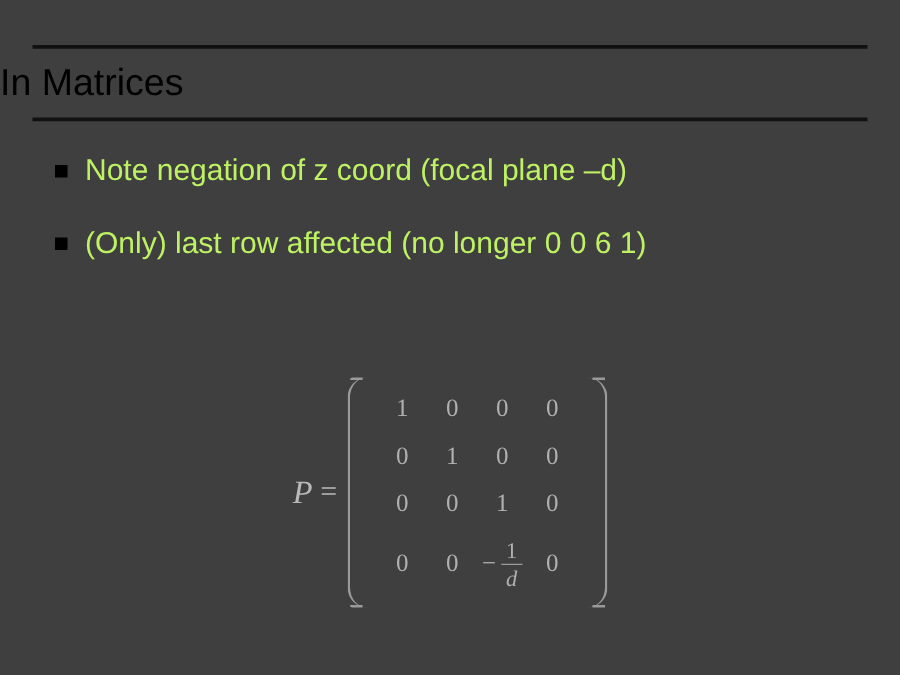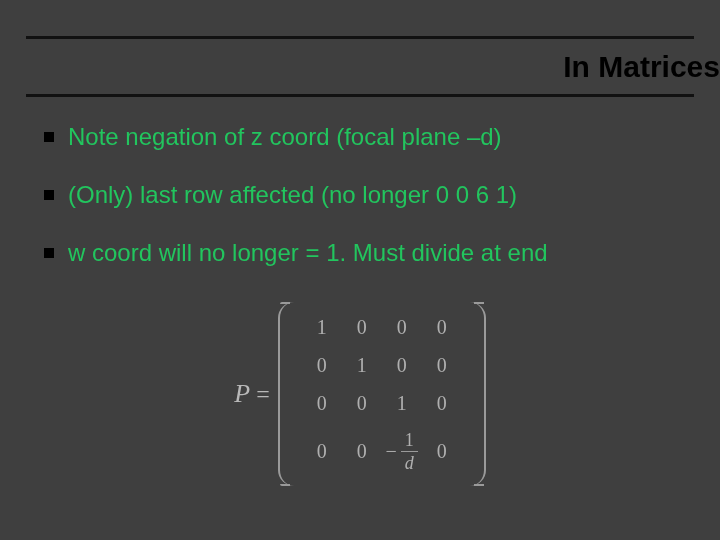--- a/index.html
+++ b/index.html
@@ -37,9 +37,9 @@
     top: 50px;
     left: 0;
     right: 0;
-    text-align: right;
+    text-align: left;
     color: #000;
-    font-weight: bold;
+    font-weight: normal;
     font-size: 30px;
   }
   .bullets {

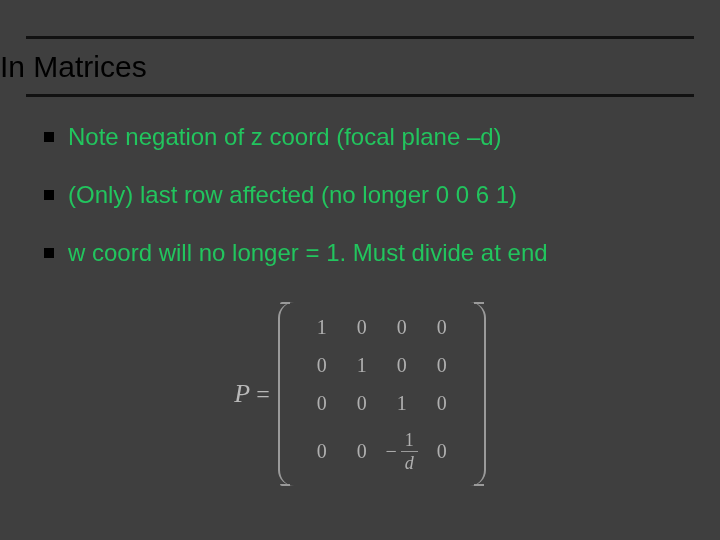--- a/index.html
+++ b/index.html
@@ -62,7 +62,7 @@
     flex: 0 0 auto;
   }
   .bullet .text {
-    color: #22c55e;
+    color: #bef264;
     font-size: 24px;
     line-height: 1.25;
     text-align: center;

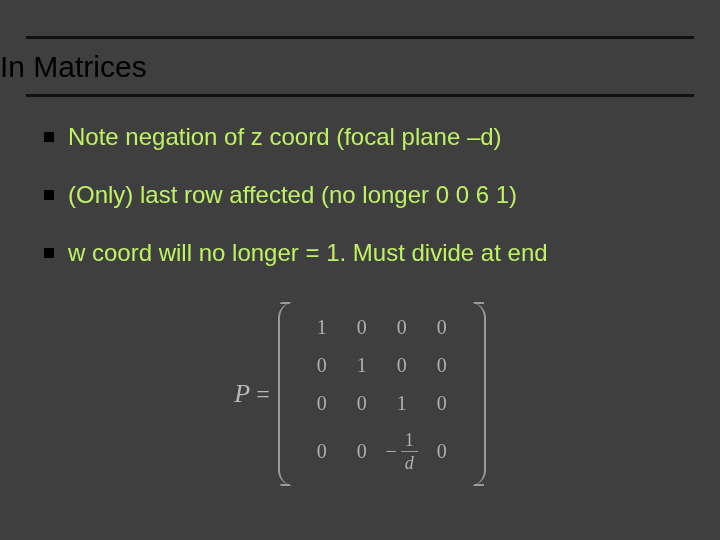--- a/index.html
+++ b/index.html
@@ -193,10 +193,6 @@
       <div class="marker"></div>
       <div class="text">(Only) last row affected (no longer 0 0 6 1)</div>
     </div>
-    <div class="bullet">
-      <div class="marker"></div>
-      <div class="text">w coord will no longer = 1.  Must divide at end</div>
-    </div>
   </div>
 
   <div class="matrix-area">

